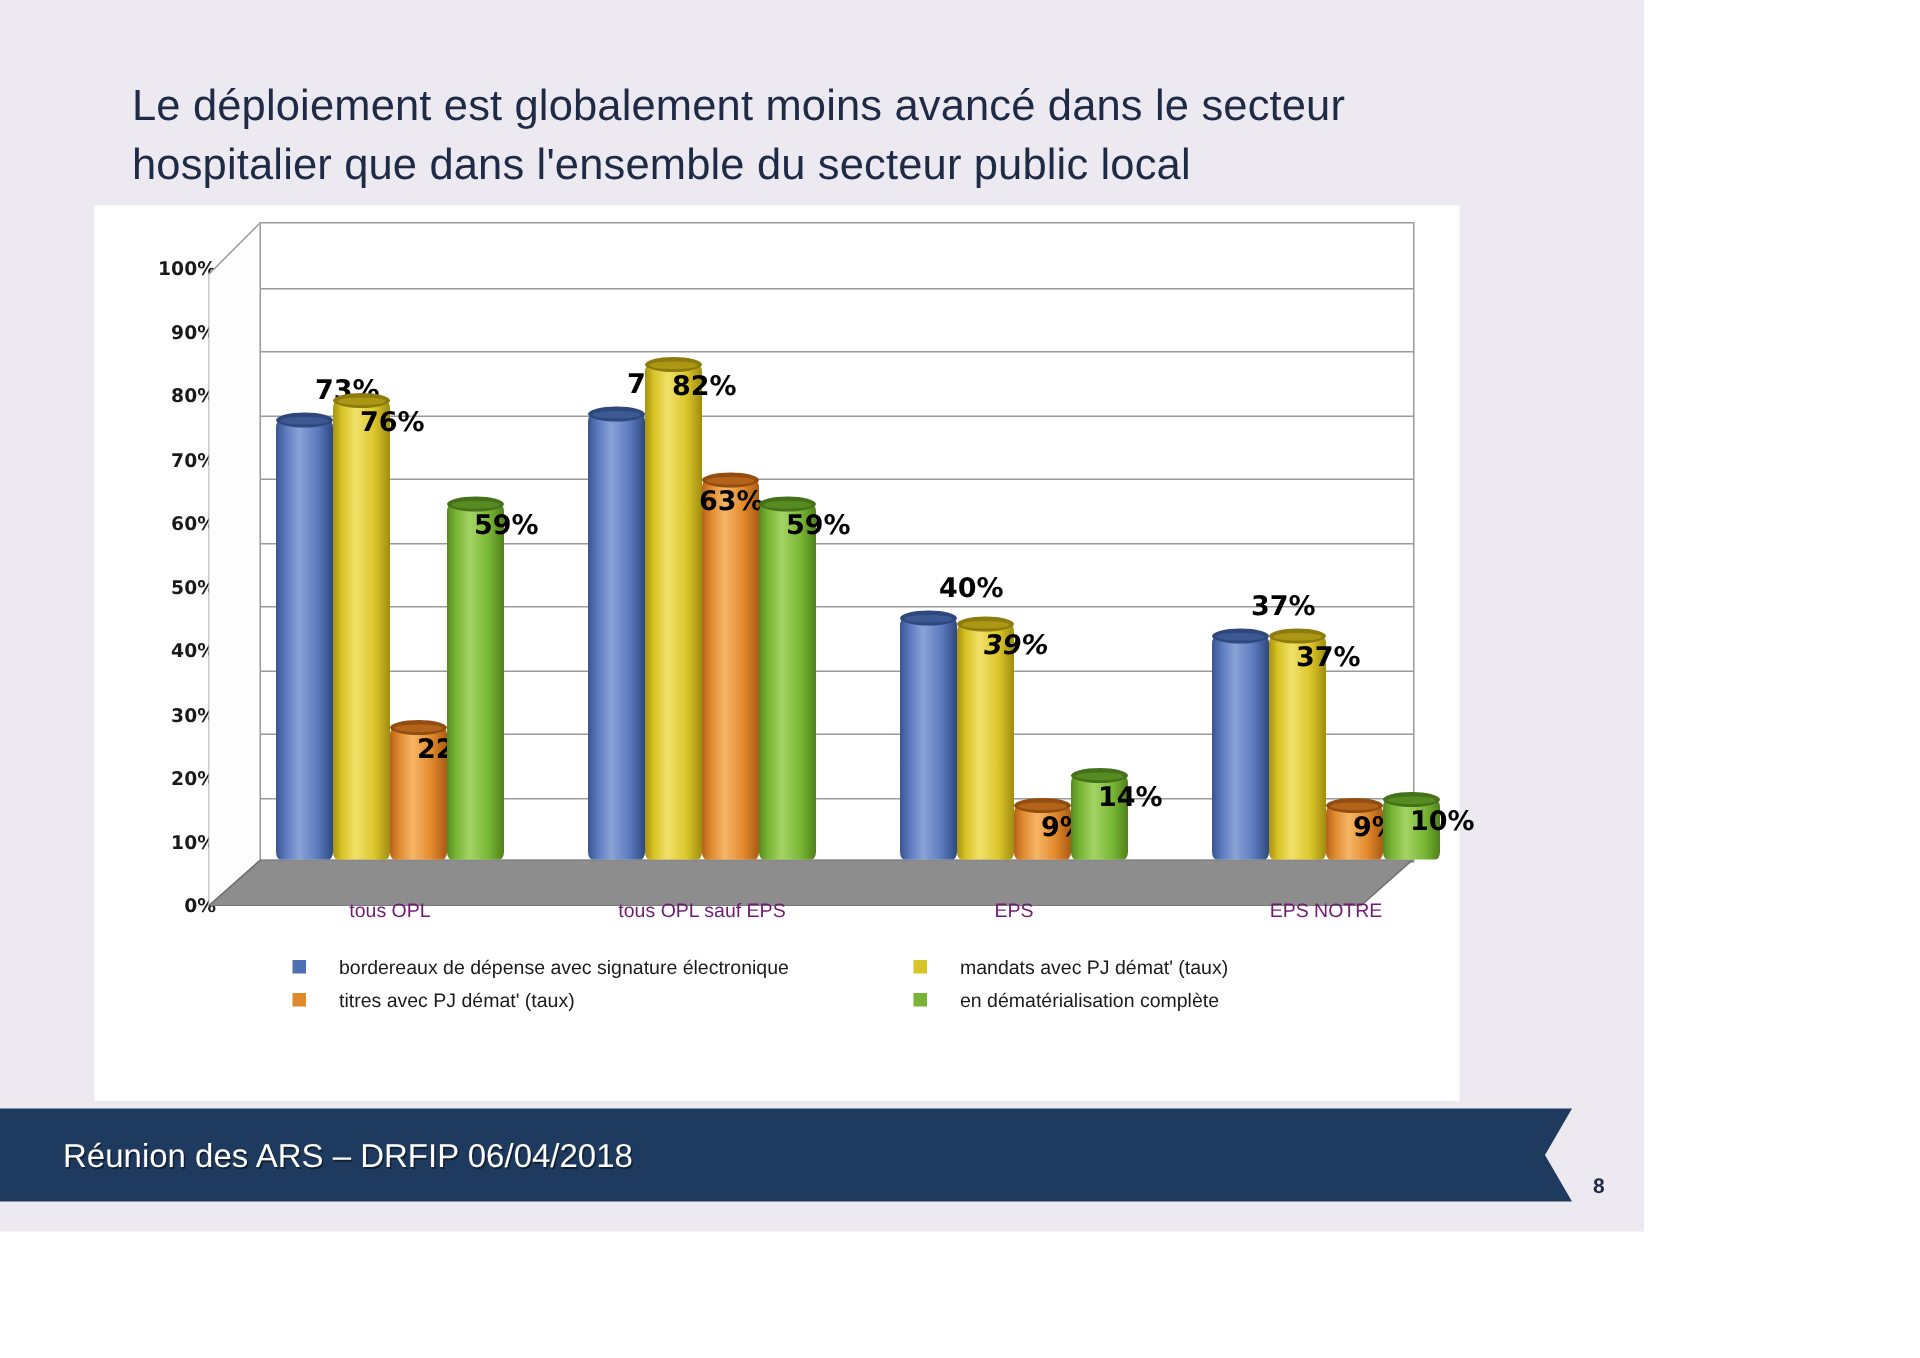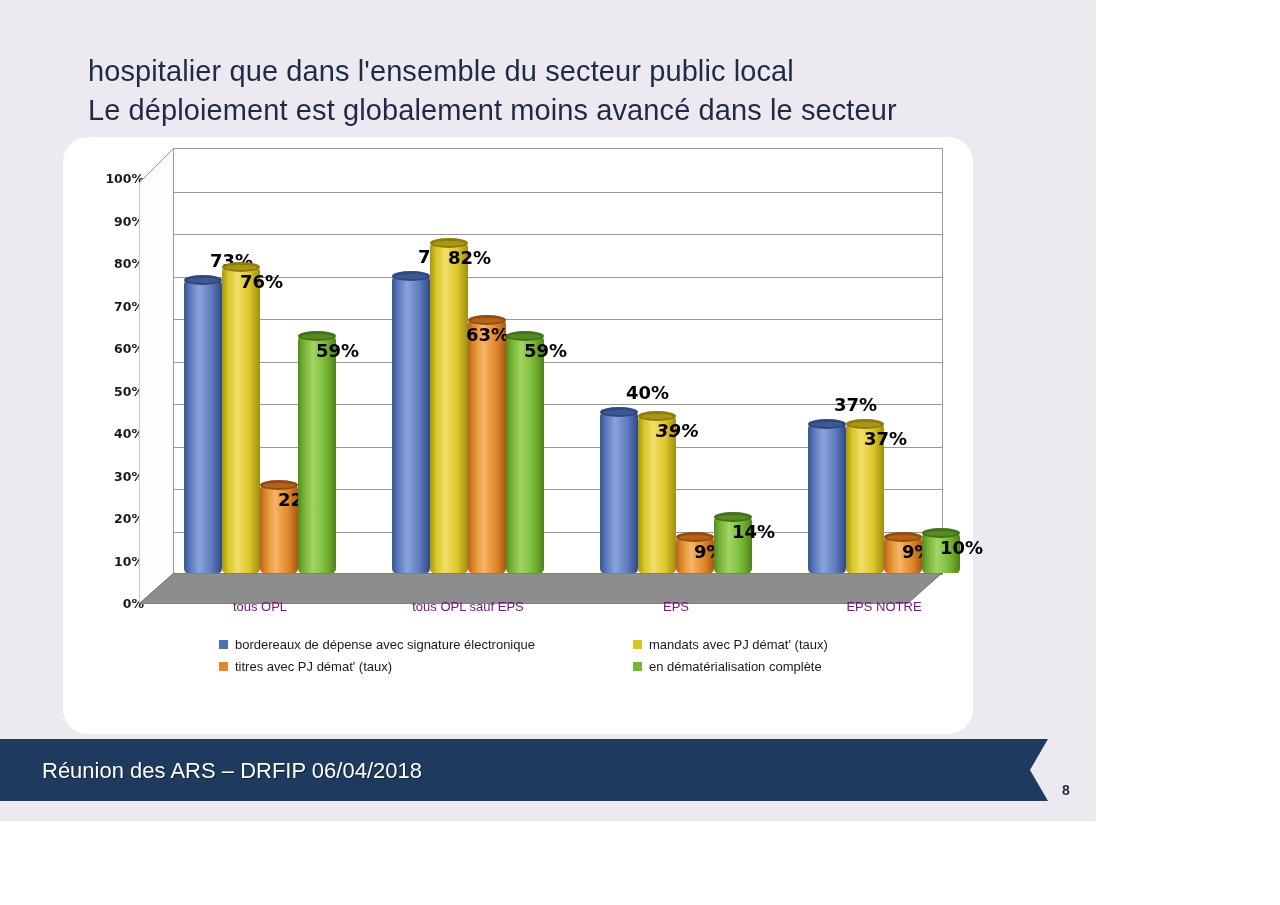--- a/index.html
+++ b/index.html
@@ -127,8 +127,8 @@
 <div id="slide">
 
   <div id="title">
+    <span>Le déploiement est globalement moins avancé dans le secteur</span>
     <span>hospitalier que dans l'ensemble du secteur public local</span>
-    <span>Le déploiement est globalement moins avancé dans le secteur</span>
   </div>
 
   <div id="chart-panel">

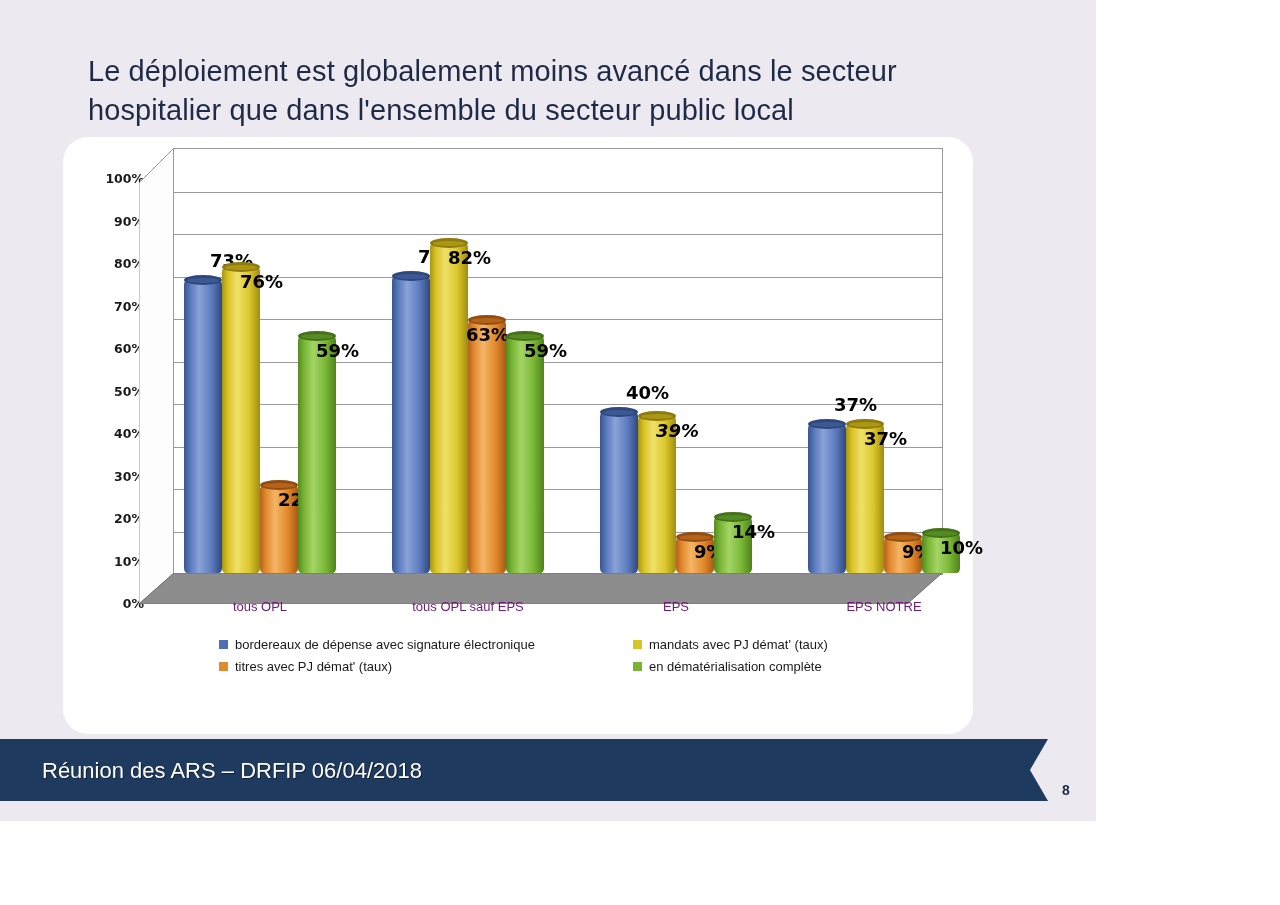--- a/index.html
+++ b/index.html
@@ -26,7 +26,6 @@
   #chart-panel{
     position:absolute;left:63px;top:137px;width:910px;height:597px;
     background:#ffffff;
-    border-radius:25px;
   }
 
   

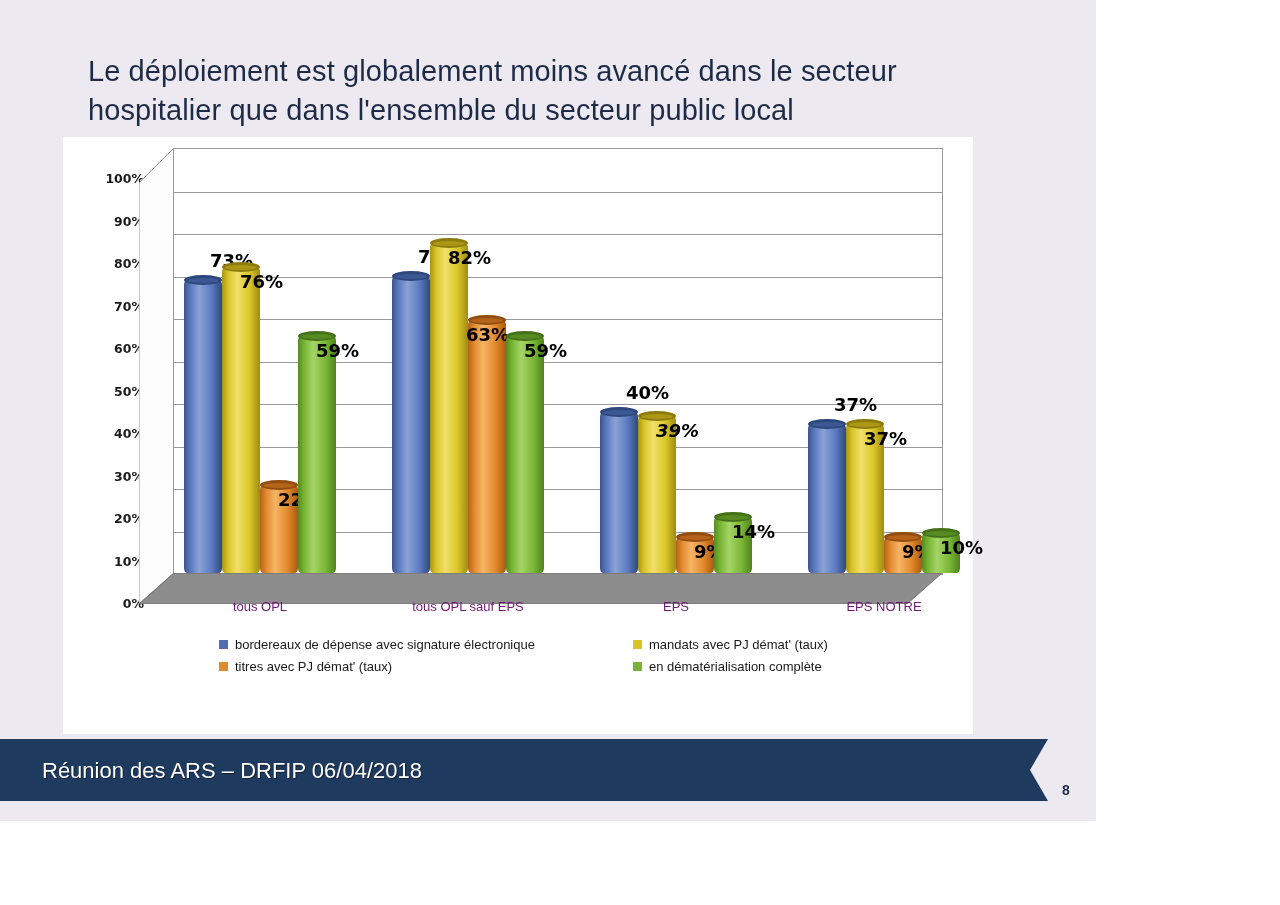--- a/index.html
+++ b/index.html
@@ -94,7 +94,7 @@
 
   
   #legend{position:absolute;left:132px;top:500px;width:720px;height:52px;}
-  .lg{position:absolute;display:flex;align-items:center;gap:7px;font-size:13px;color:#1a1a1a;white-space:nowrap;margin-left:24px;}
+  .lg{position:absolute;display:flex;align-items:center;gap:22px;font-size:13px;color:#1a1a1a;white-space:nowrap;}
   .sw{width:9px;height:9px;display:inline-block;flex:none;}
   .sw-blue{background:#4f6fb5;}
   .sw-yellow{background:#d9c427;}

